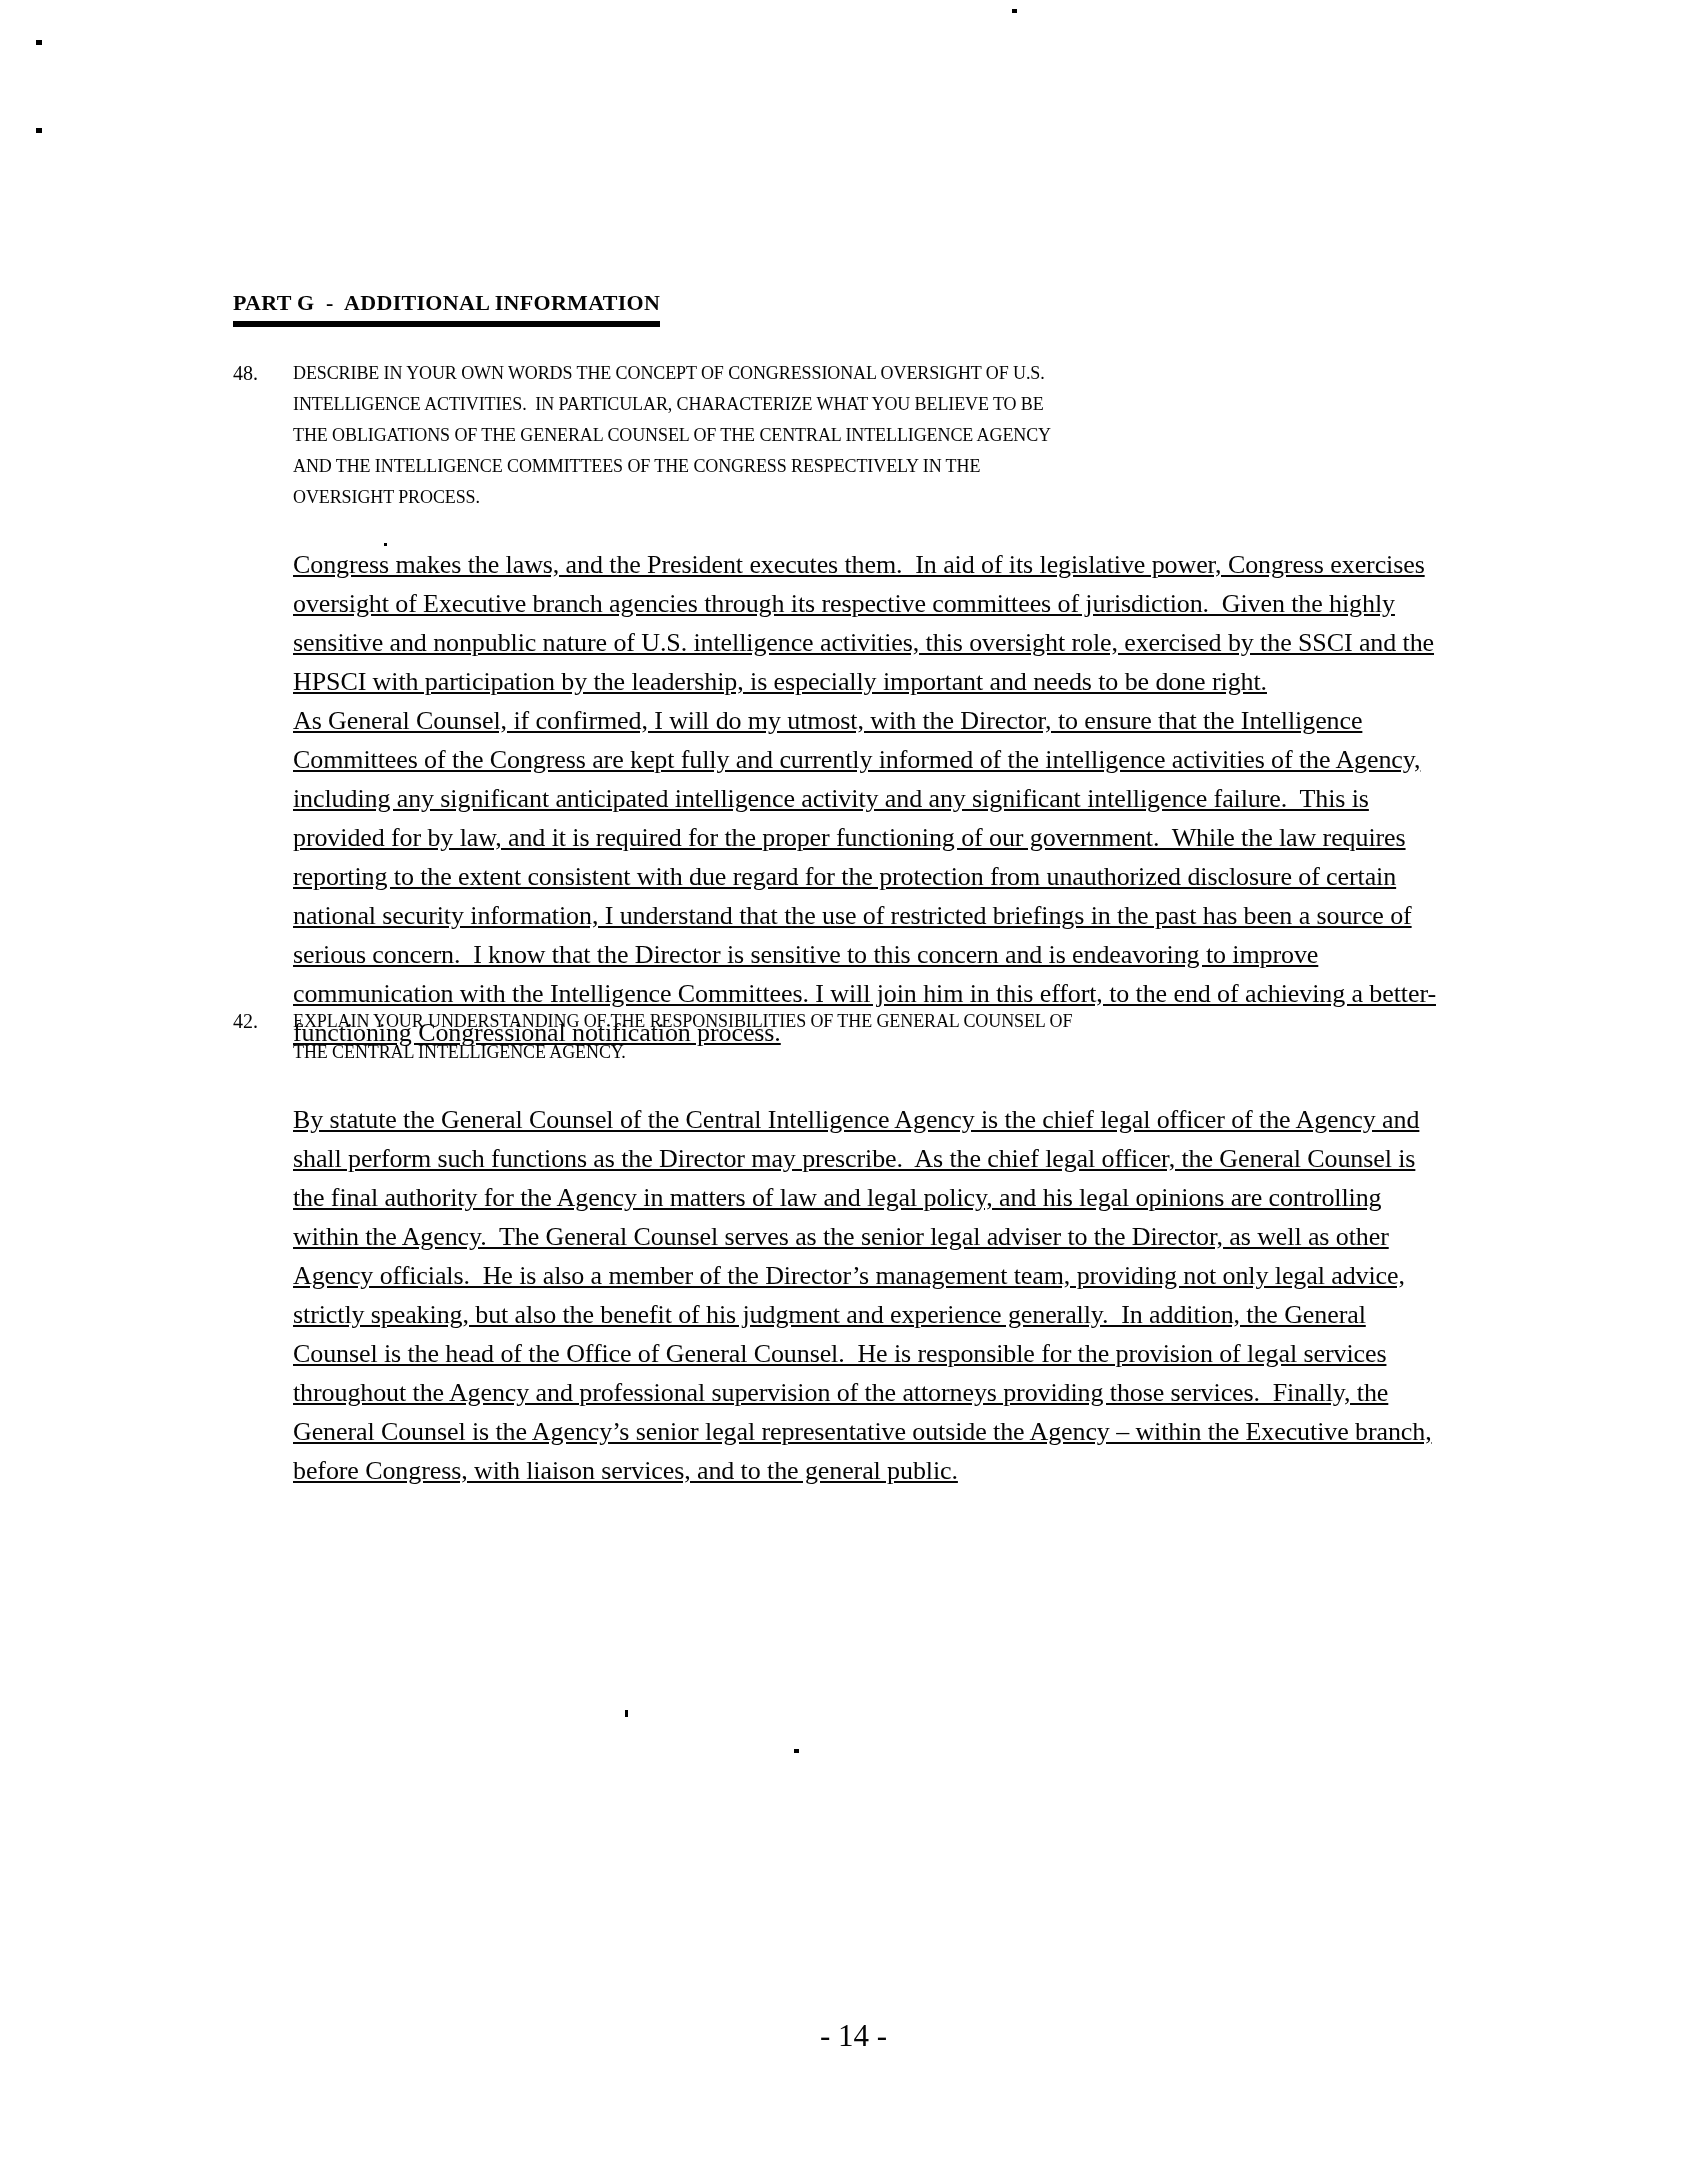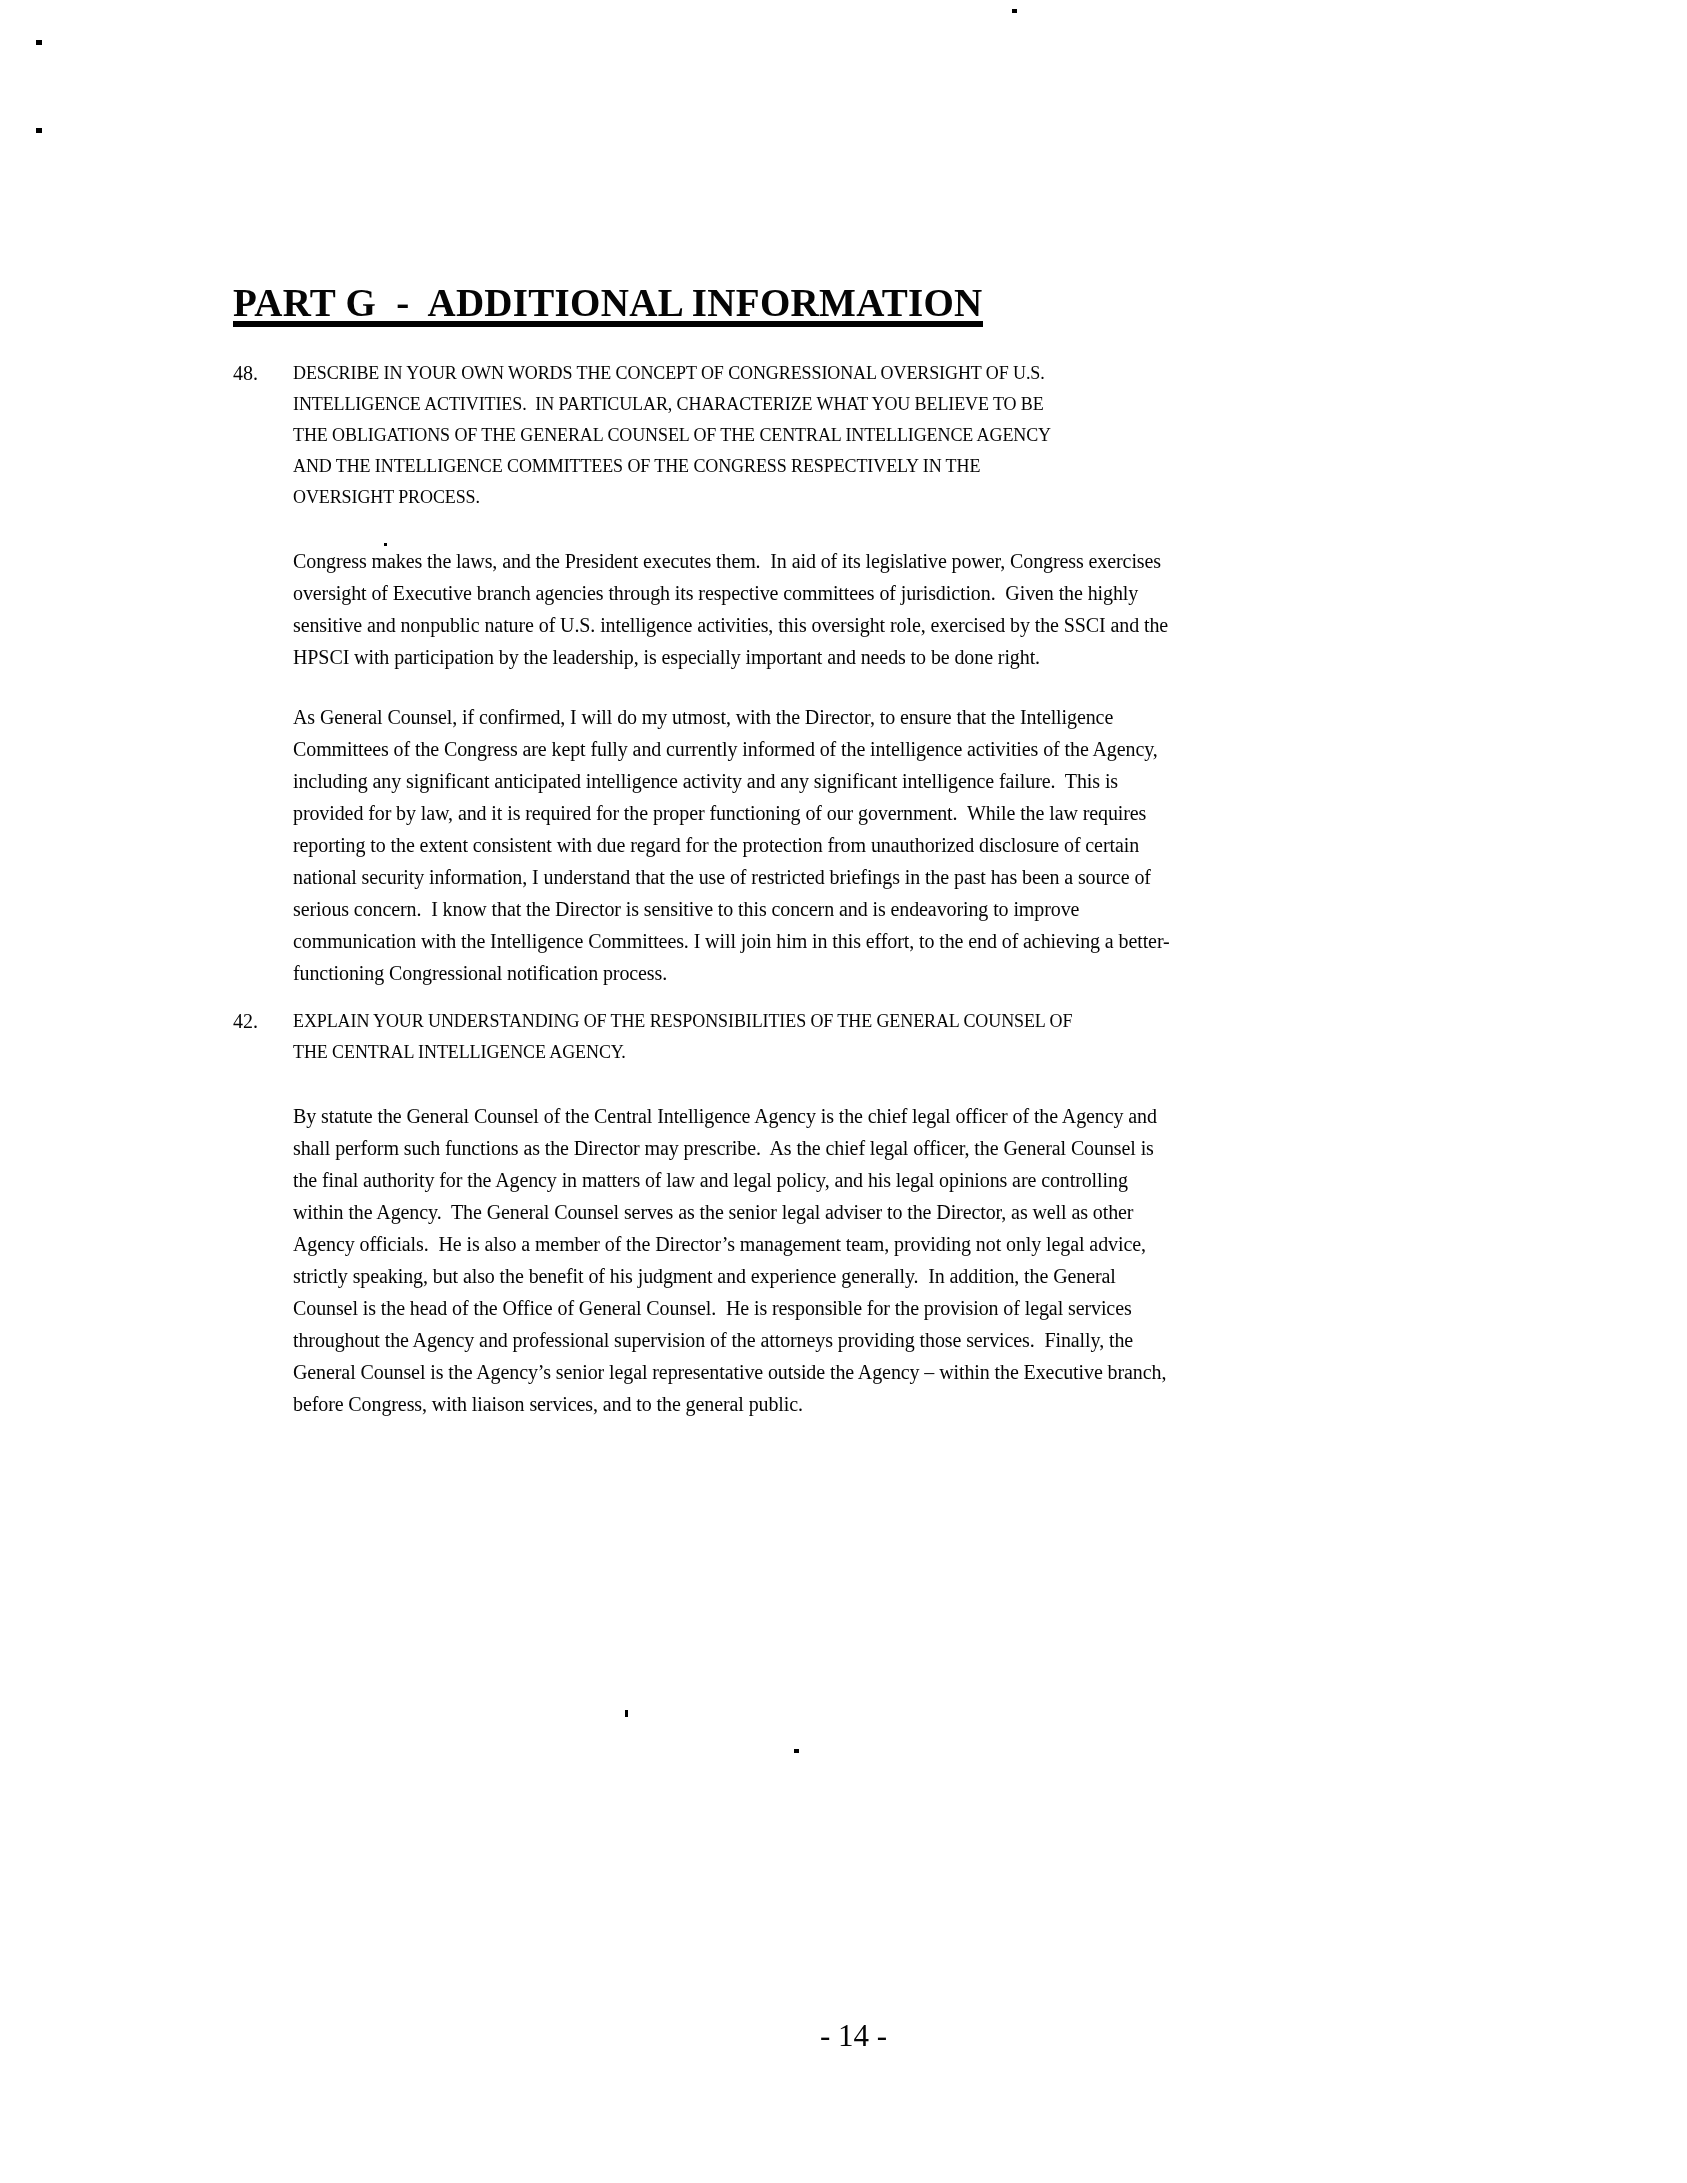--- a/index.html
+++ b/index.html
@@ -21,7 +21,7 @@
     left: 233px;
     top: 287px;
     margin: 0;
-    font-size: 39px;
+    font-size: 22px;
     line-height: 31px;
     font-weight: bold;
     letter-spacing: 0.3px;

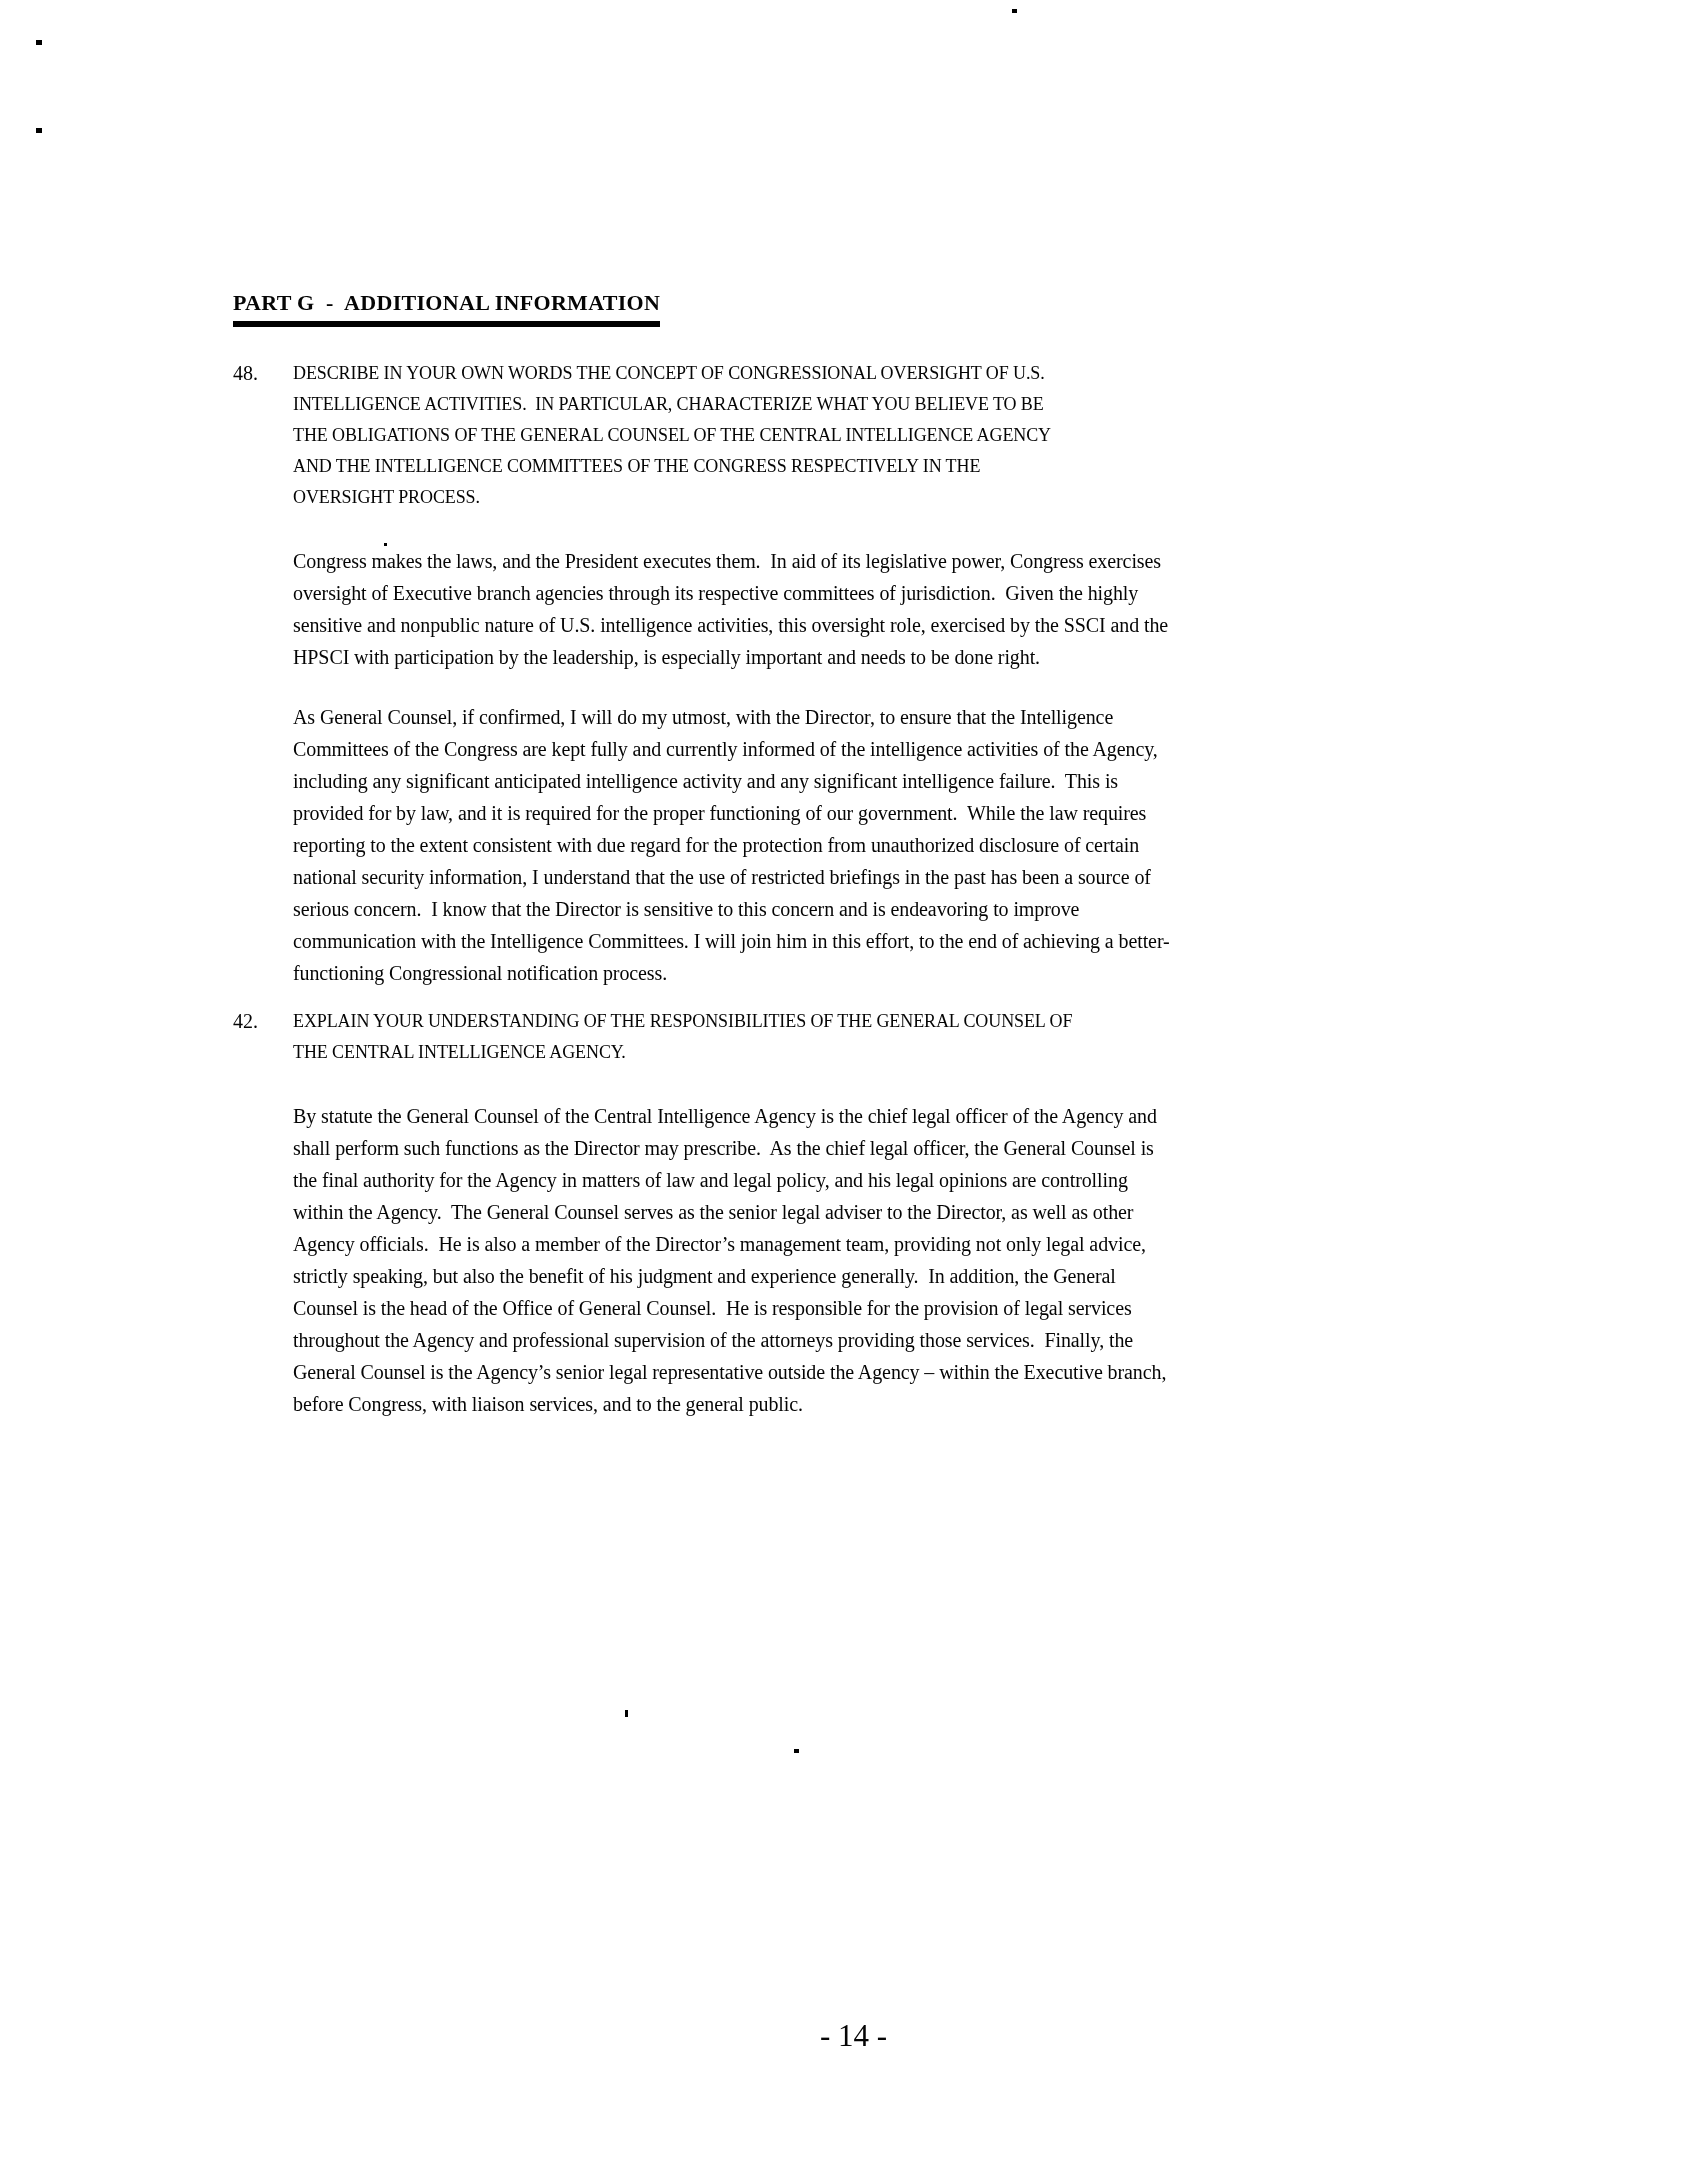--- a/index.html
+++ b/index.html
@@ -52,10 +52,11 @@
     position: absolute;
     left: 293px;
     width: 1297px;
-    font-size: 20px;
-    line-height: 32px;
+    font-size: 26px;
+    line-height: 39px;
     white-space: pre-wrap;
     letter-spacing: -0.1px;
+    text-decoration: underline;
   }
   .page-number {
     position: absolute;

